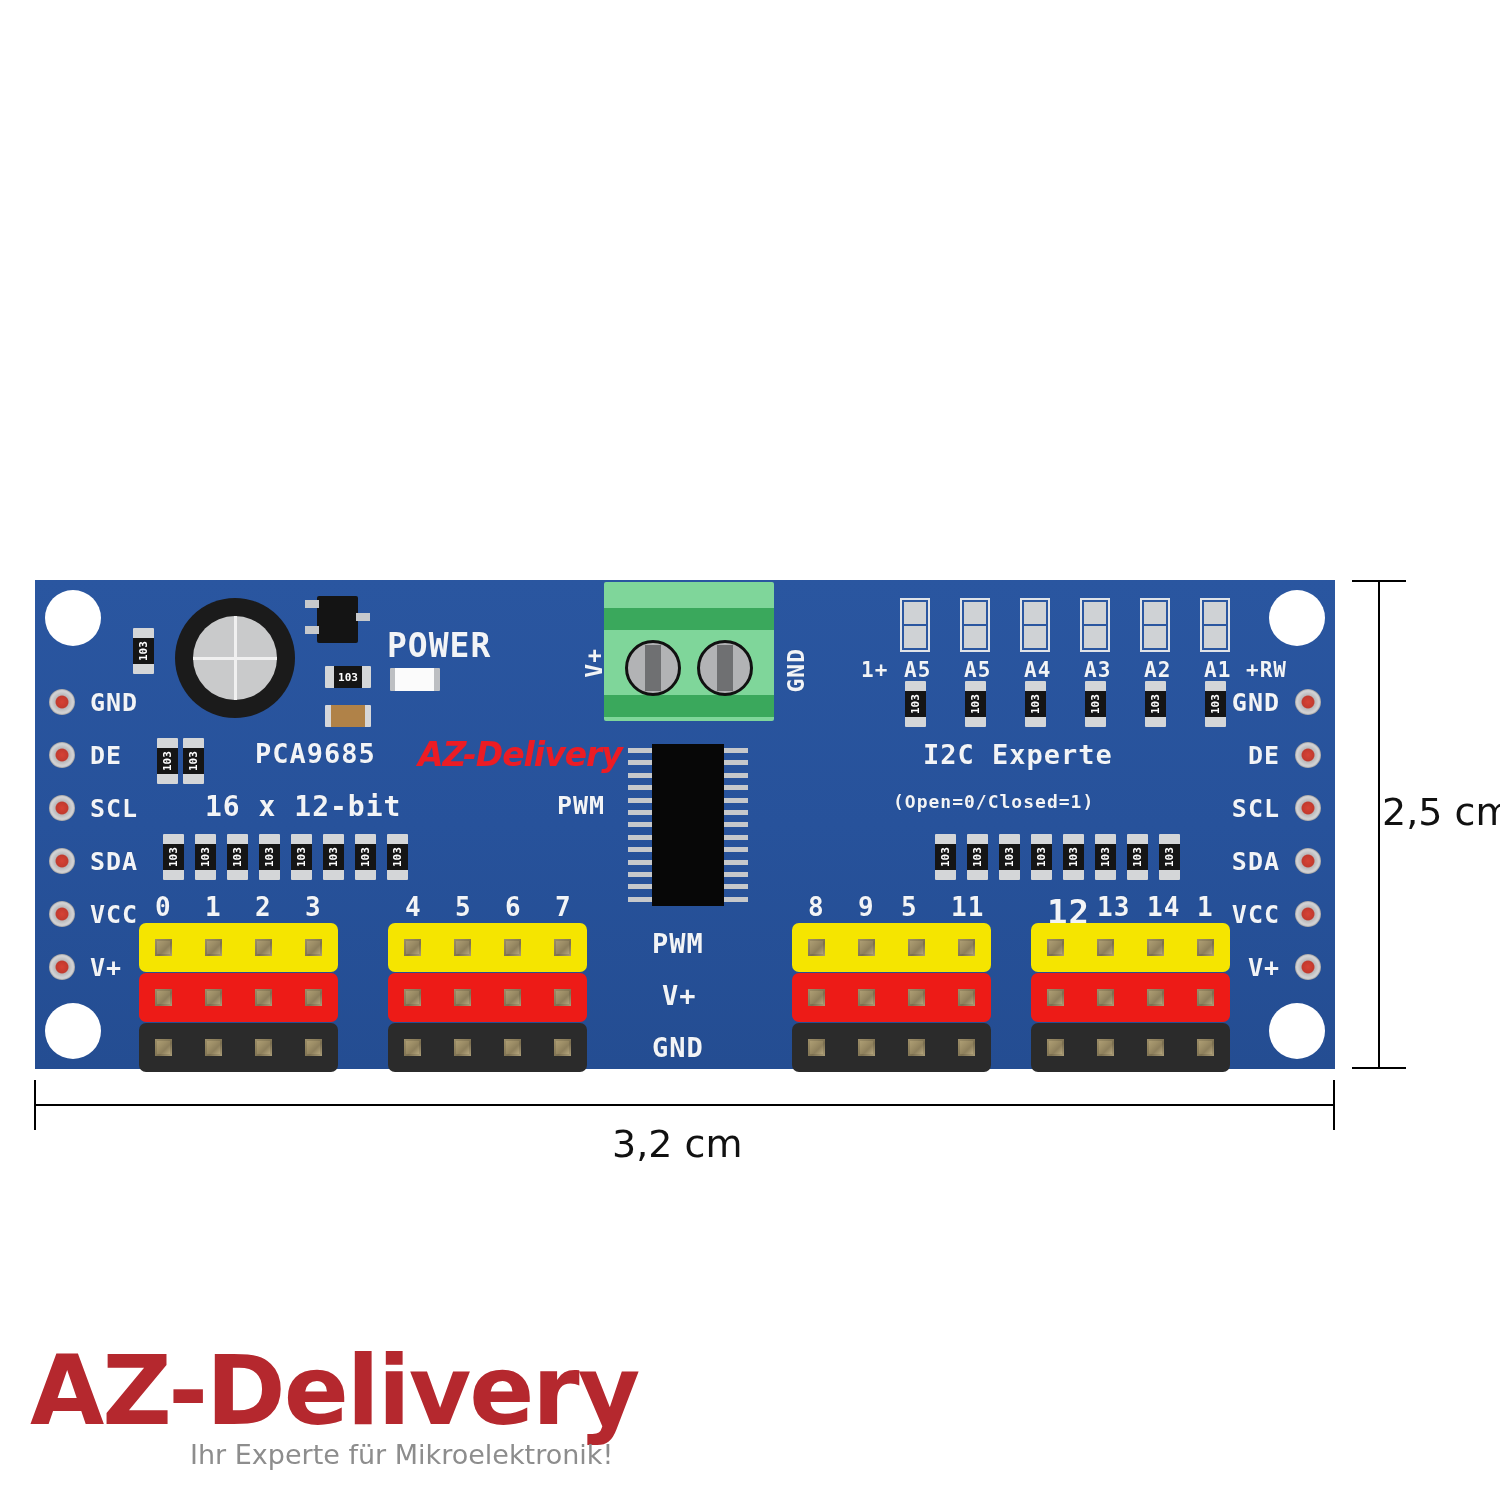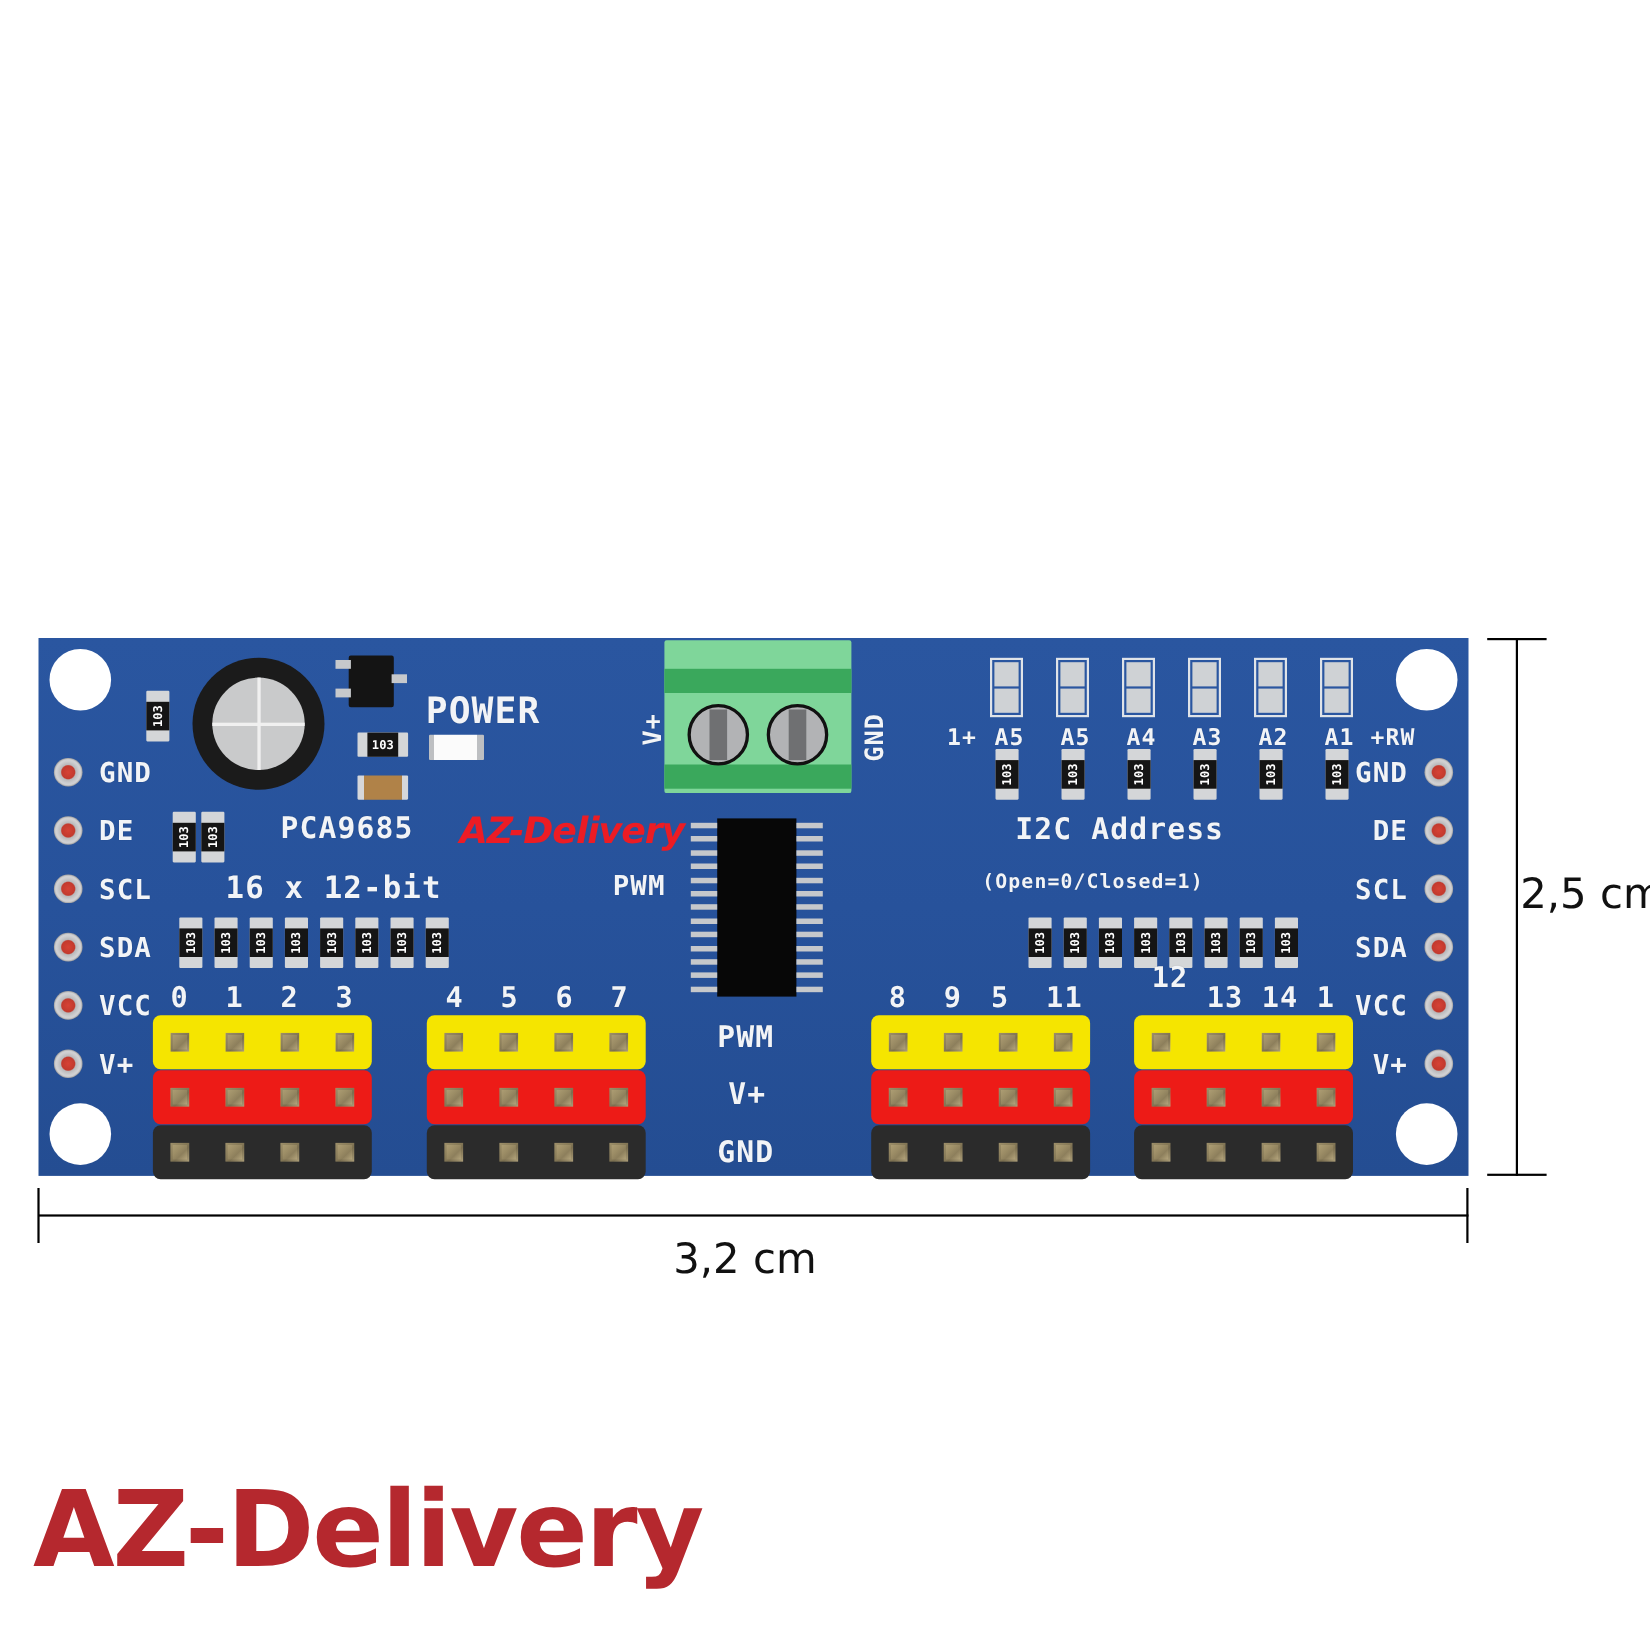--- a/index.html
+++ b/index.html
@@ -500,7 +500,7 @@
       <i>103</i>
     </div>
 
-  <div class="silk" style="left:888px; top:159px; font-size:27px;">I2C Address</div>
+  <div class="silk" style="left:888px; top:159px; font-size:27px;">I2C Experte</div>
   <div class="silk" style="left:858px; top:211px; font-size:18px;text-align:center;">(Open=0/Closed=1)</div>
 
   <div class="res" style="left:900px;  top:254px;">

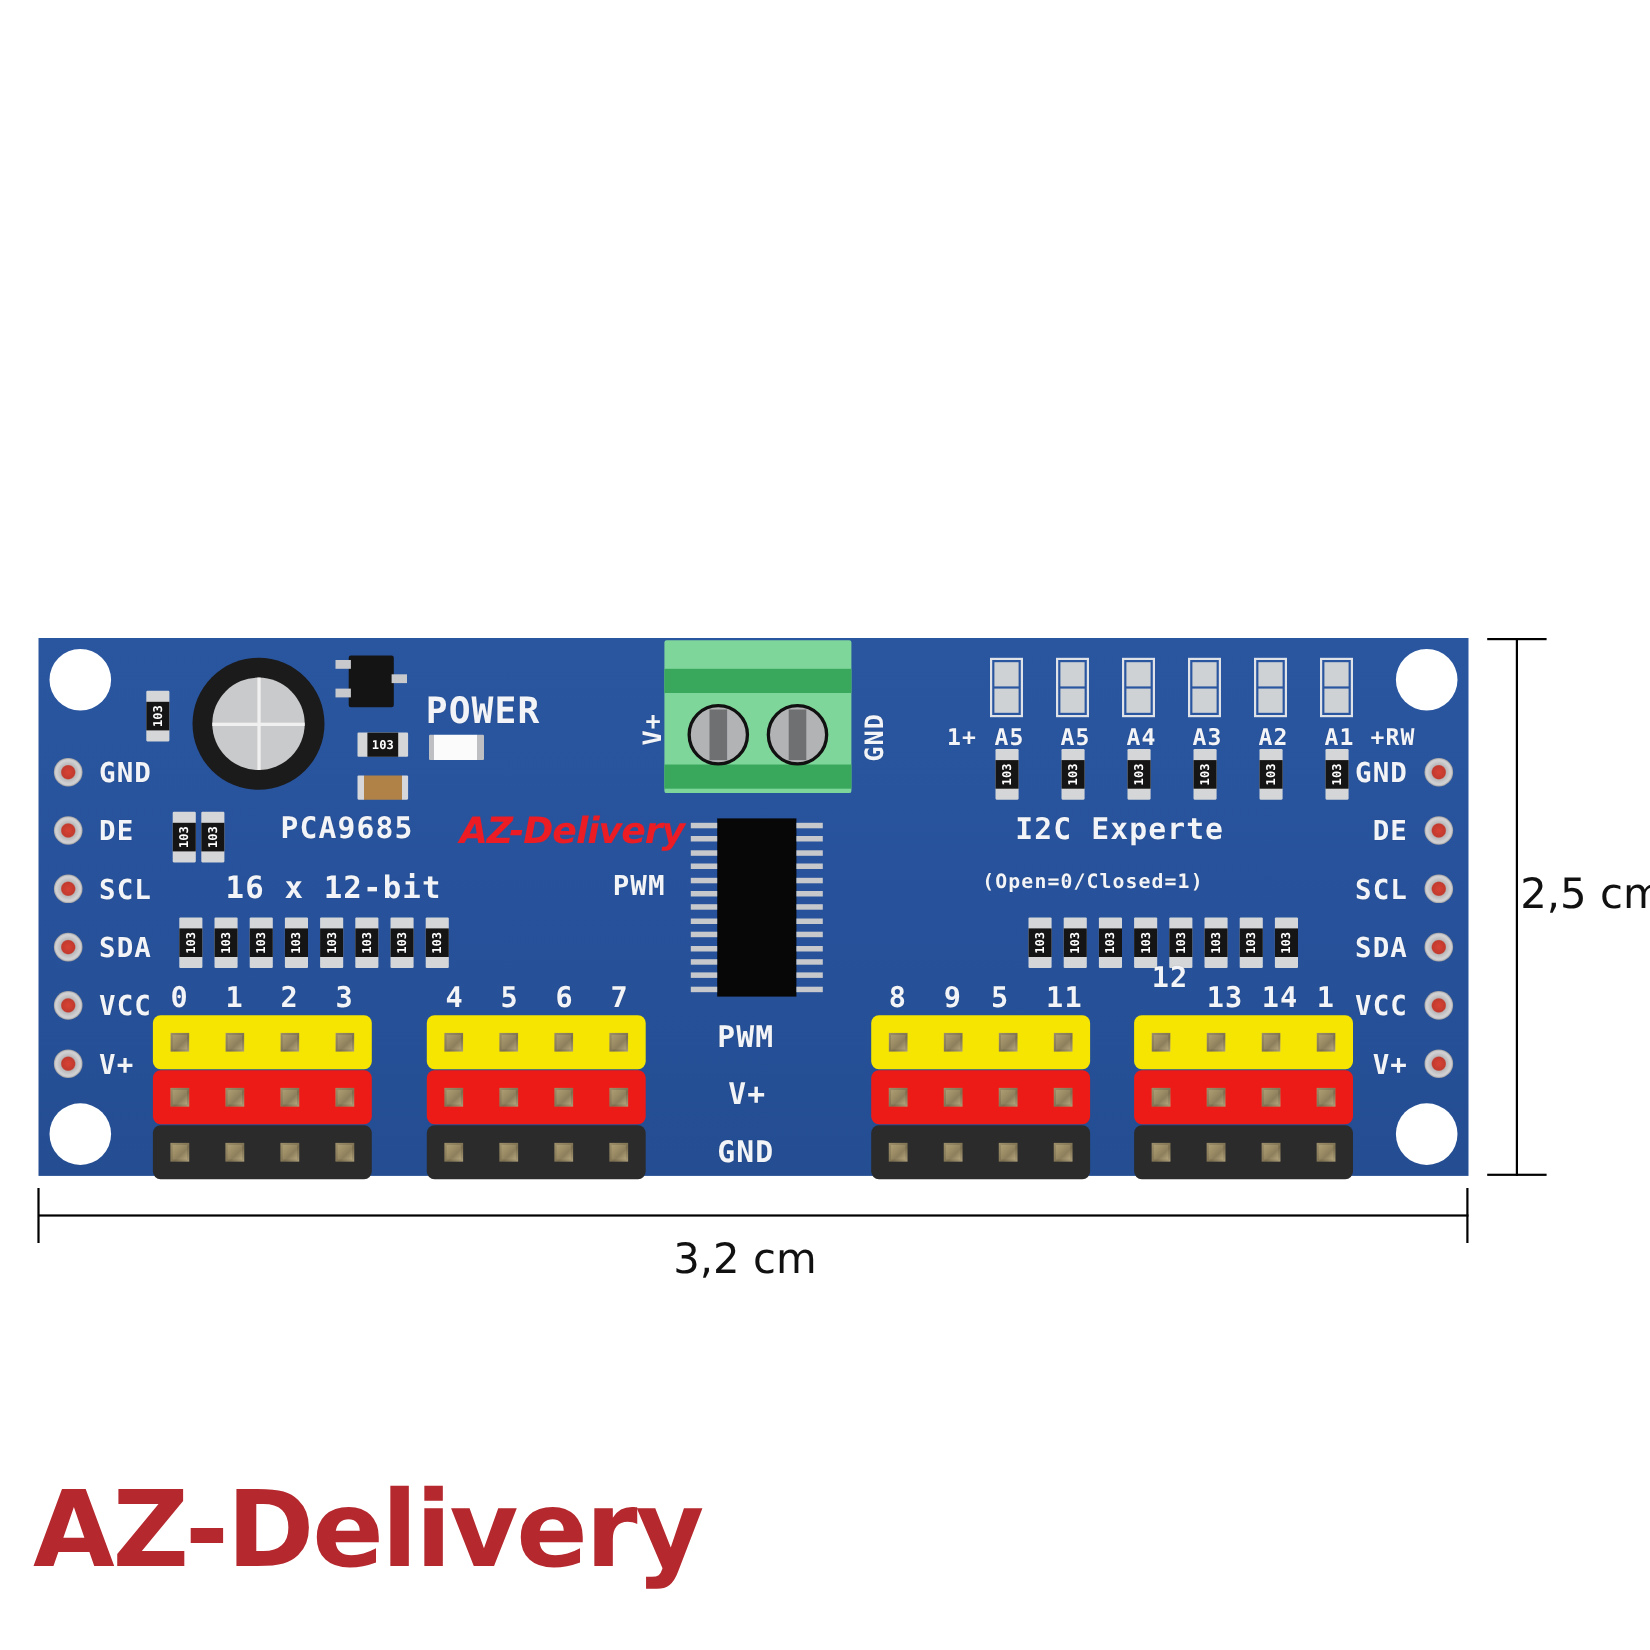--- a/index.html
+++ b/index.html
@@ -543,7 +543,7 @@
   <div class="silk" style="left:866px; top:312px; font-size:26px;">5</div>
   <div class="silk" style="left:916px; top:312px; font-size:26px;">11</div>
 
-  <div class="silk" style="left:1012px; top:294px; font-size:26px;">12</div>
+  <div class="silk" style="left:1012px; top:312px; font-size:34px;">12</div>
   <div class="silk" style="left:1062px; top:312px; font-size:26px;">13</div>
   <div class="silk" style="left:1112px; top:312px; font-size:26px;">14</div>
   <div class="silk" style="left:1162px; top:312px; font-size:26px;">1</div>

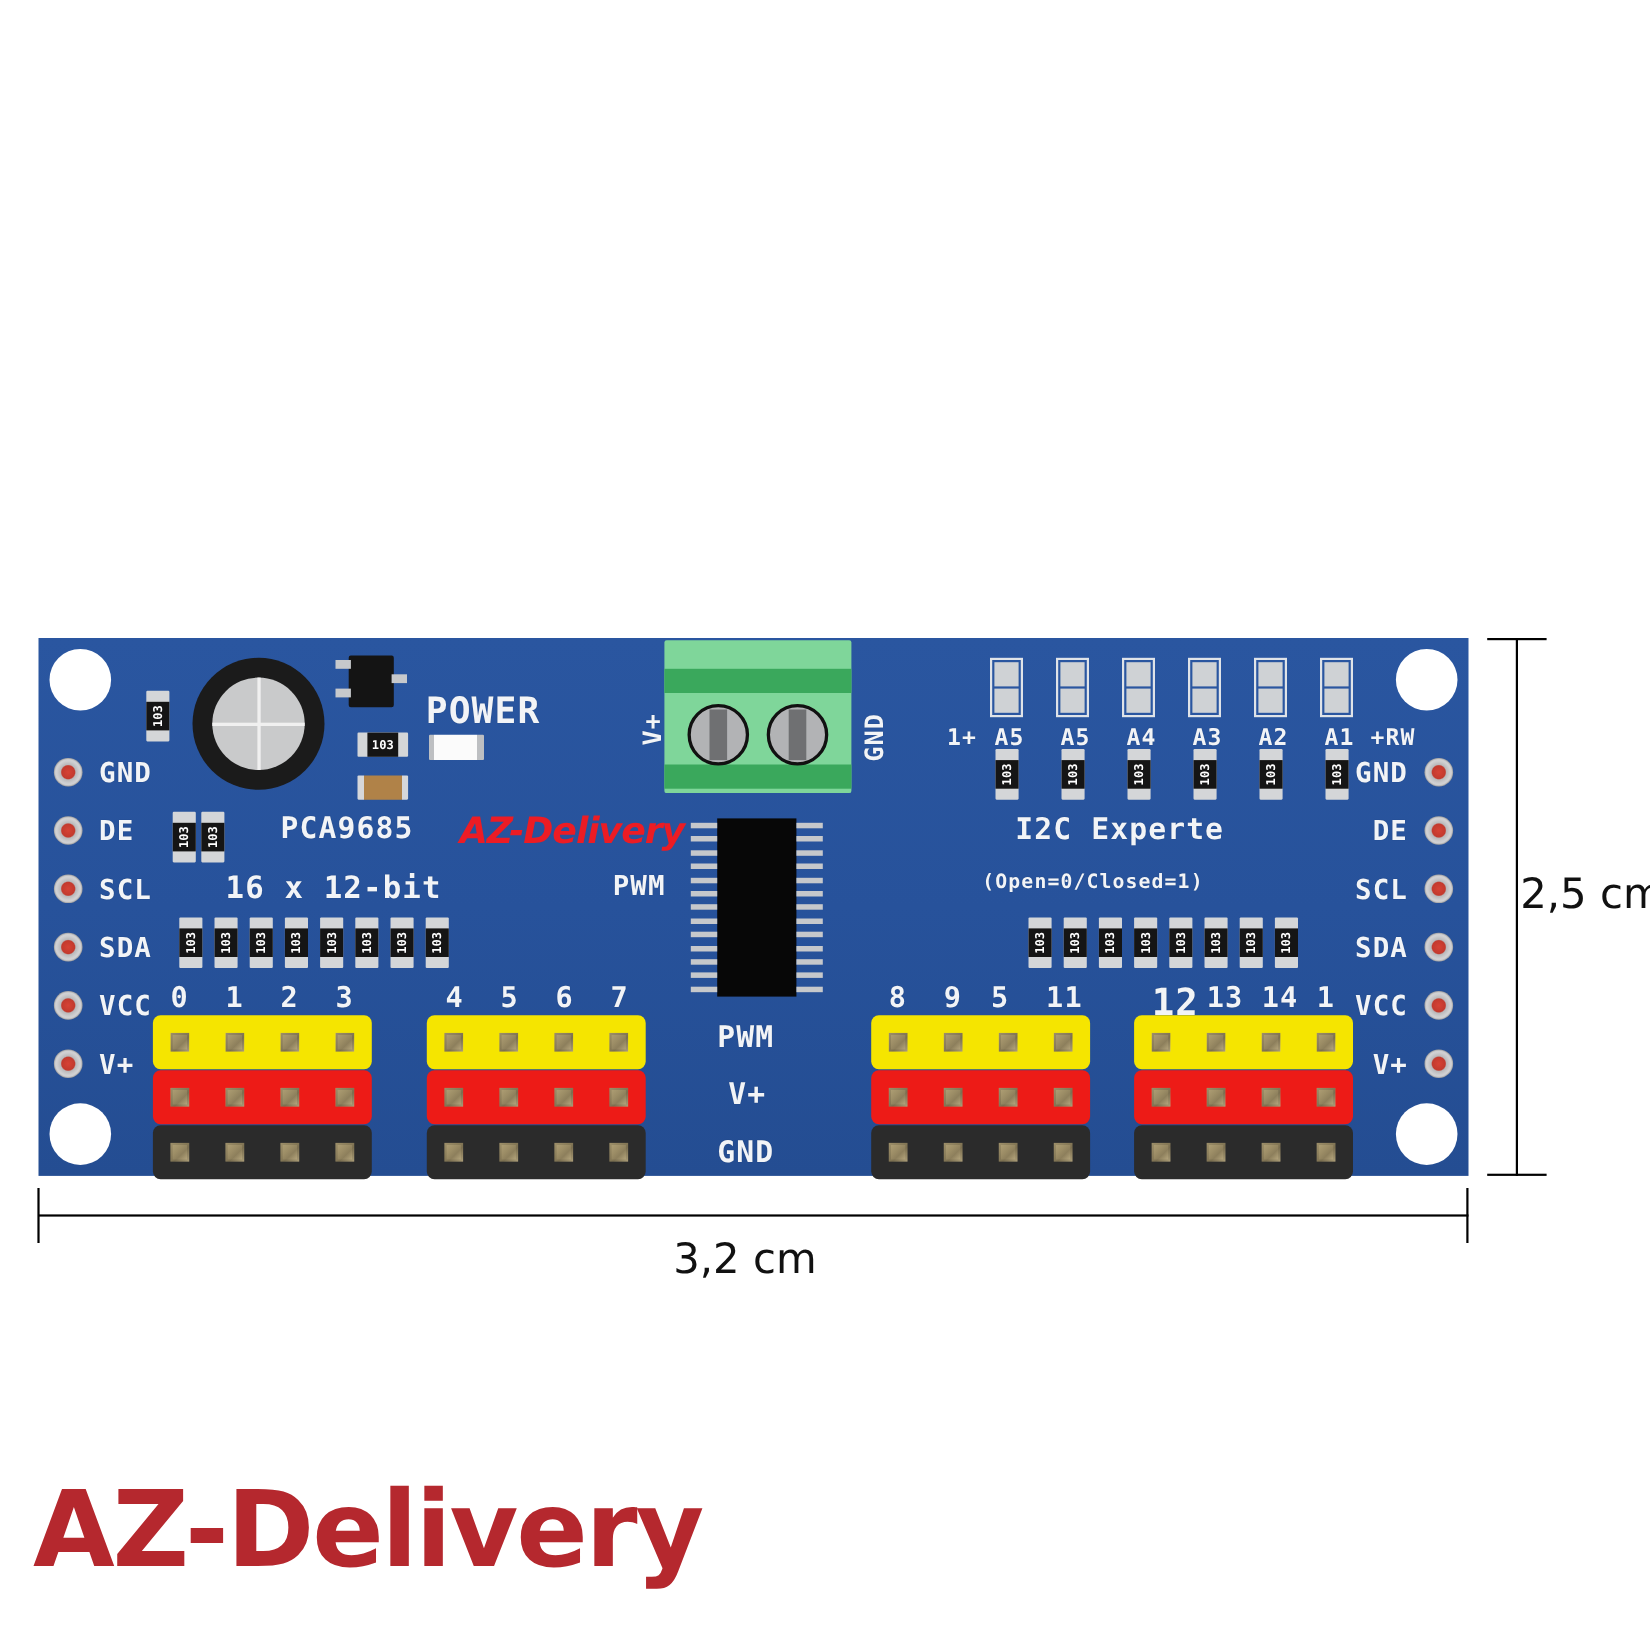--- a/index.html
+++ b/index.html
@@ -642,6 +642,7 @@
 
 <div id="brand">
   <div id="brand-word">AZ-Delivery</div>
+  <div id="brand-tag">Ihr Experte für Mikroelektronik!</div>
 </div>
 
 </body></html>

